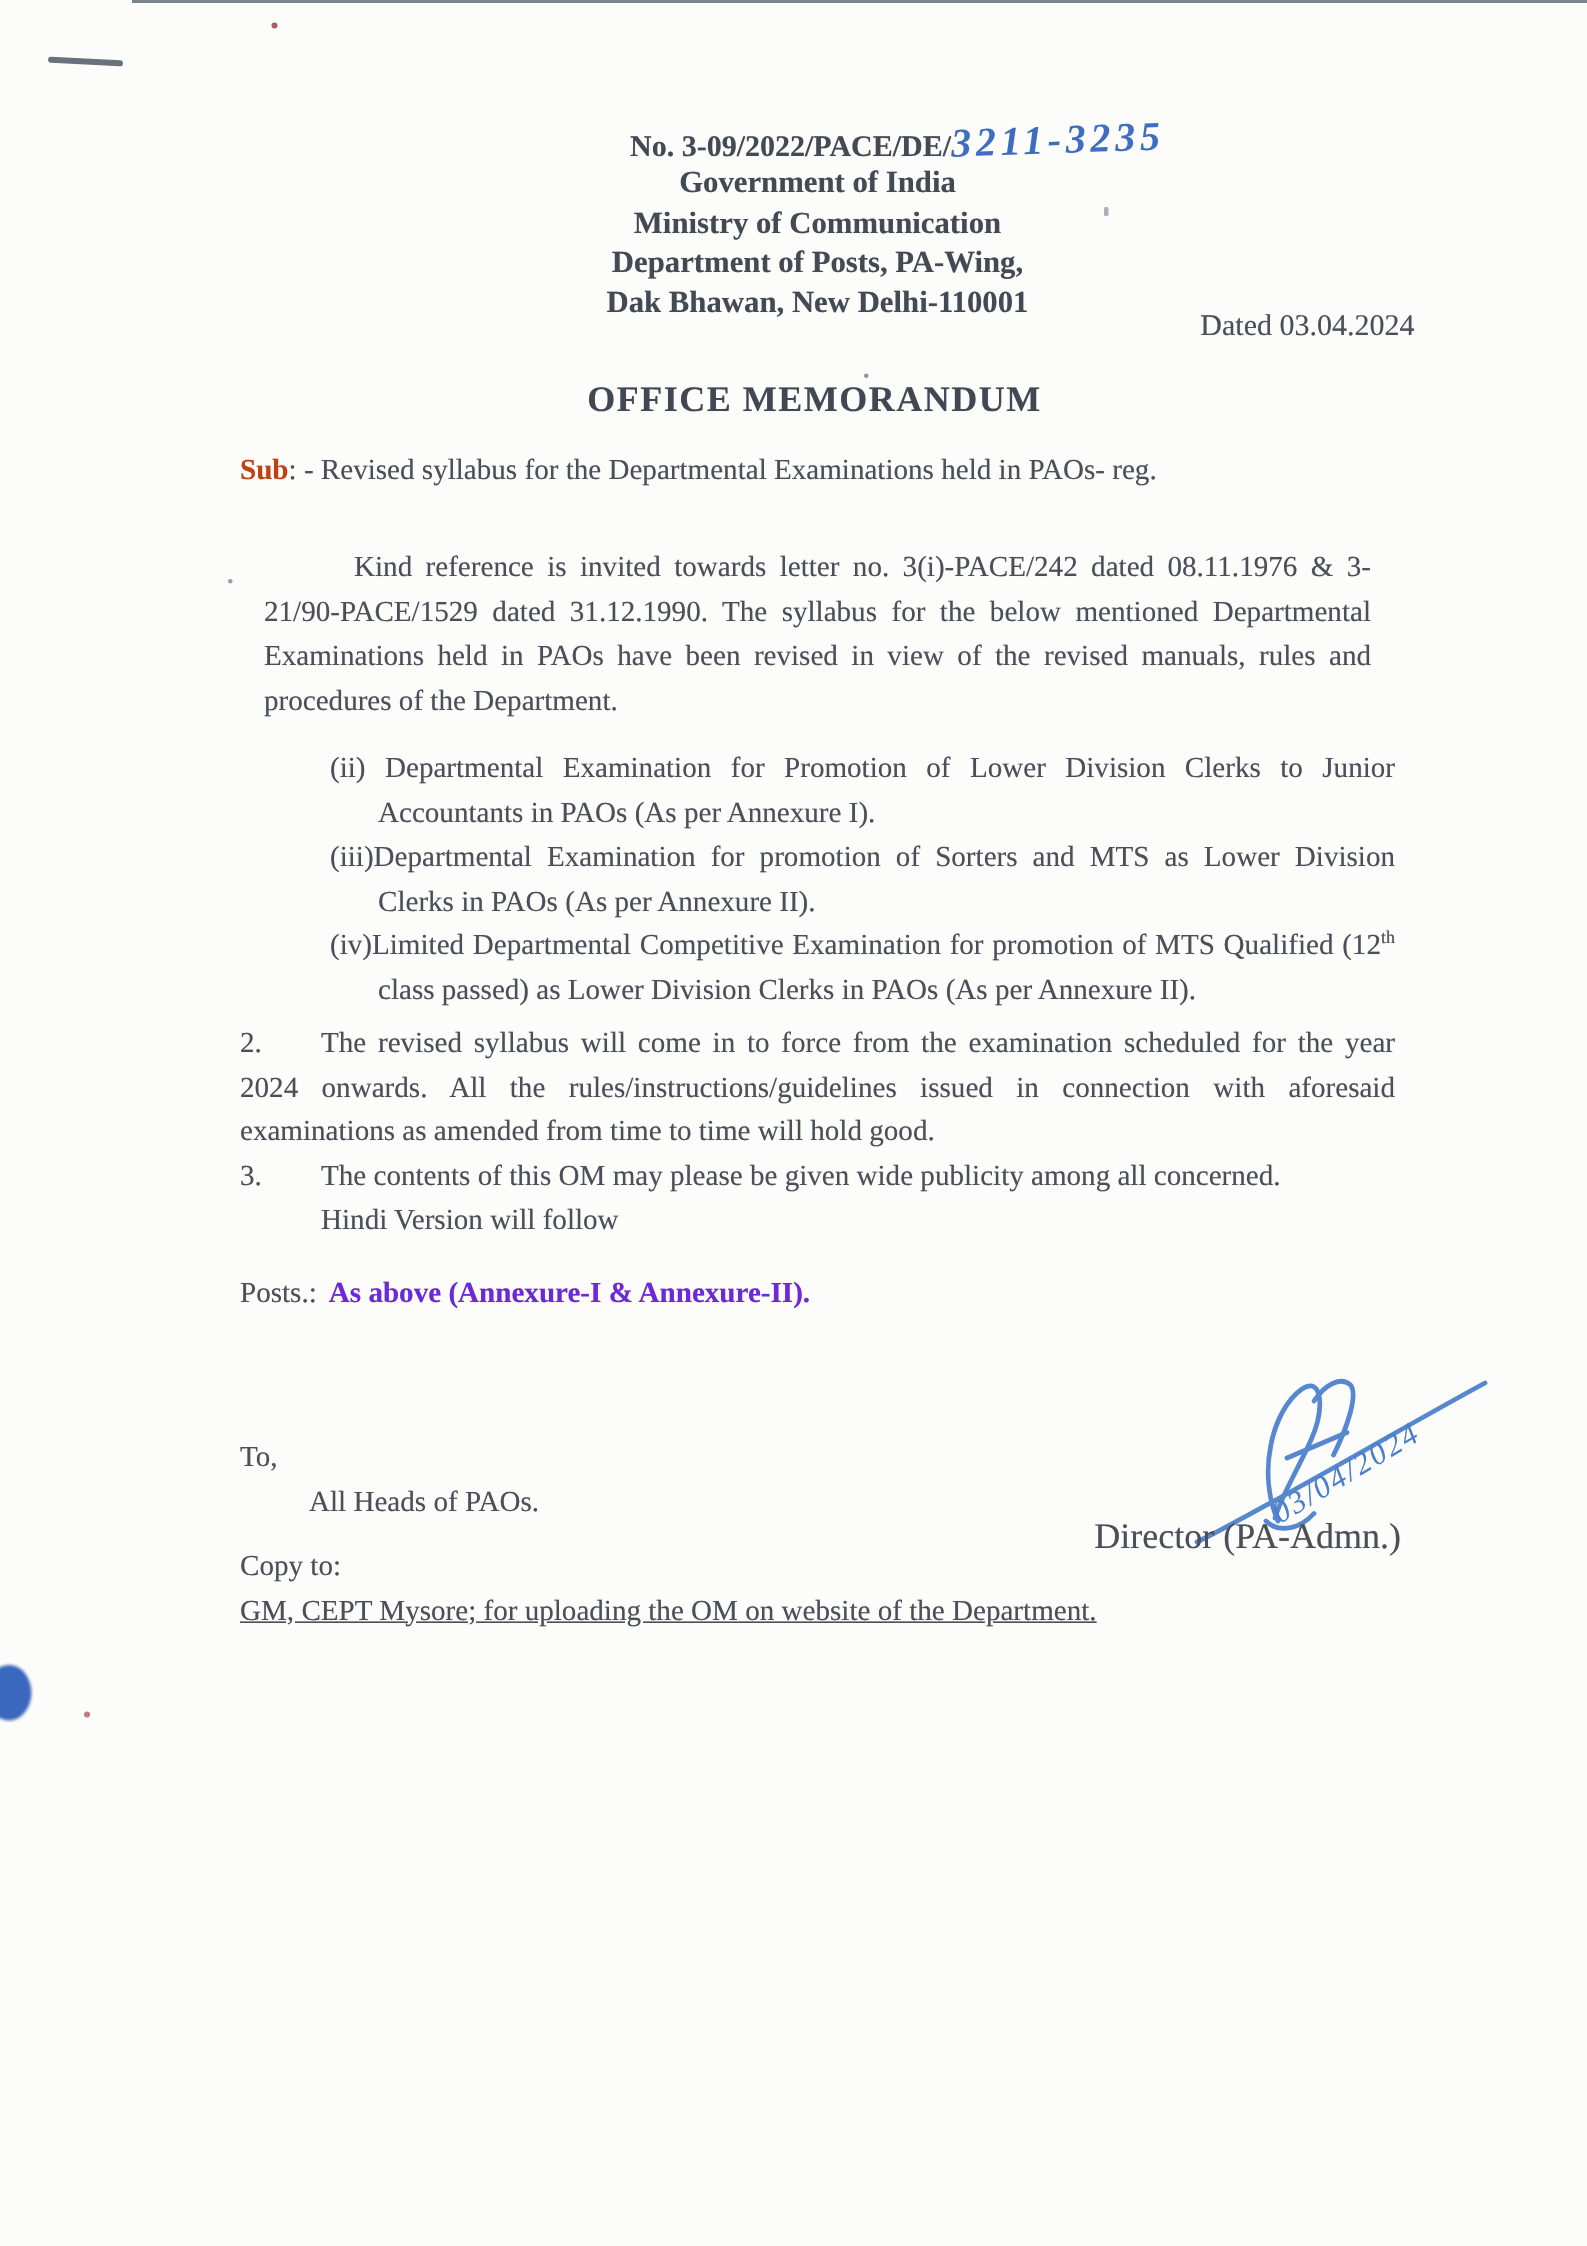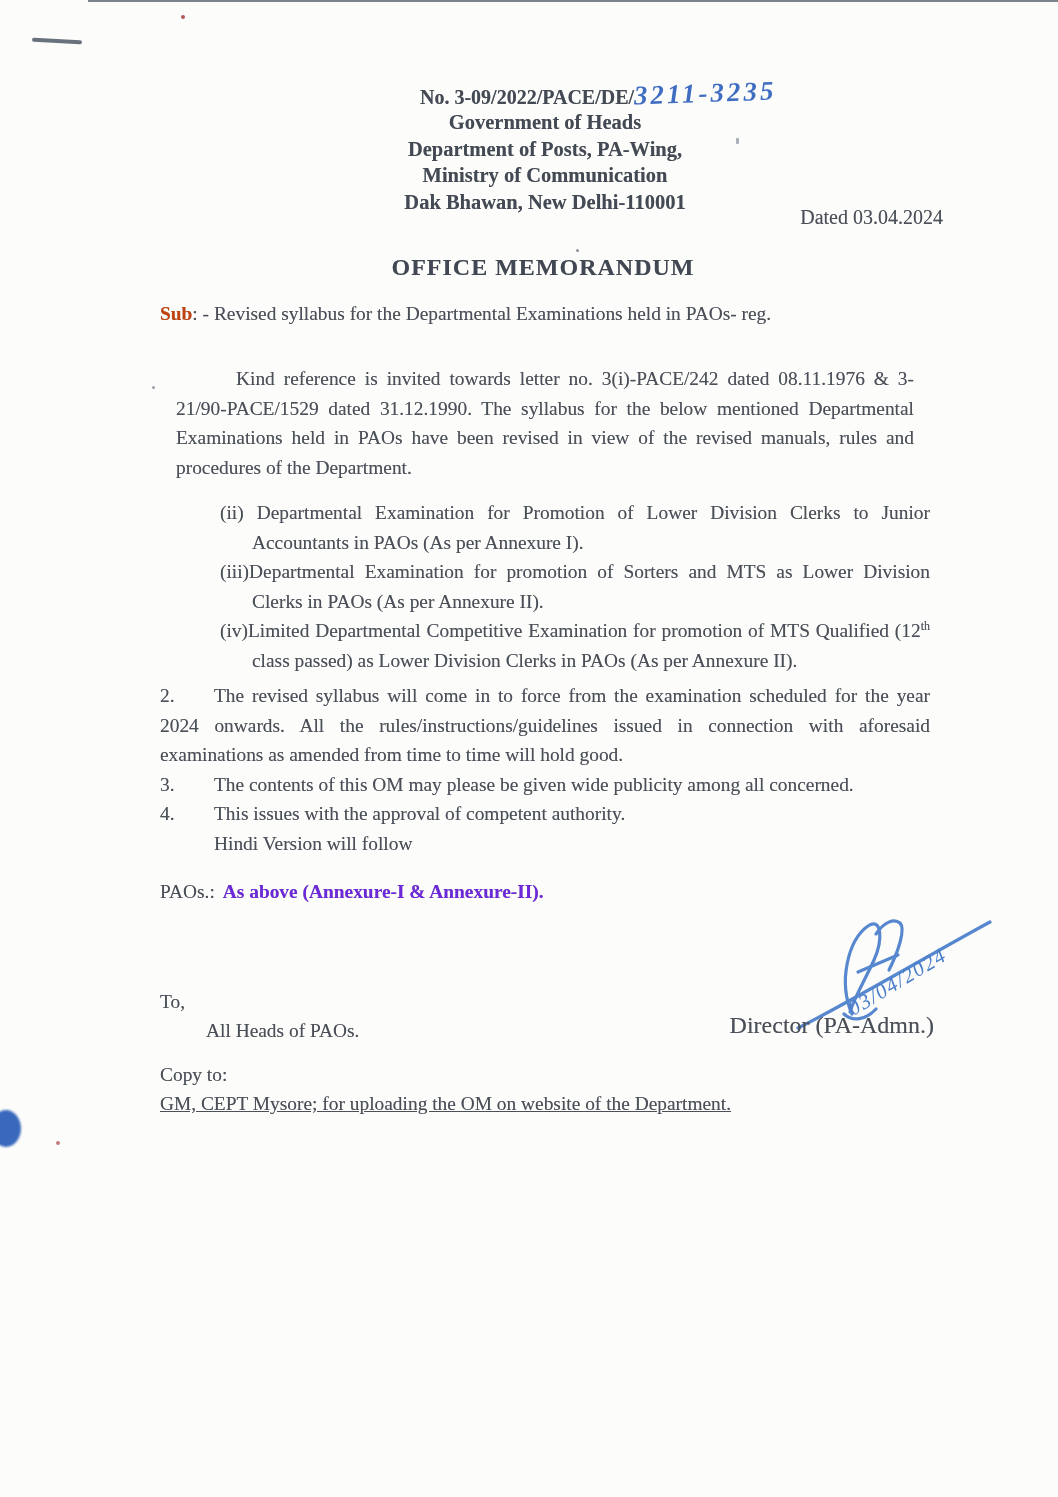--- a/index.html
+++ b/index.html
@@ -69,7 +69,7 @@
   <div class="ref"><span>No. 3-09/2022/PACE/DE/</span><span class="hand">3211-3235</span></div>
 
   <div class="org">
-    <div>Government of Heads</div>
+    <div>Government of India</div>
     <div>Department of Posts, PA-Wing,</div>
     <div>Ministry of Communication</div>
     <div>Dak Bhawan, New Delhi-110001</div>

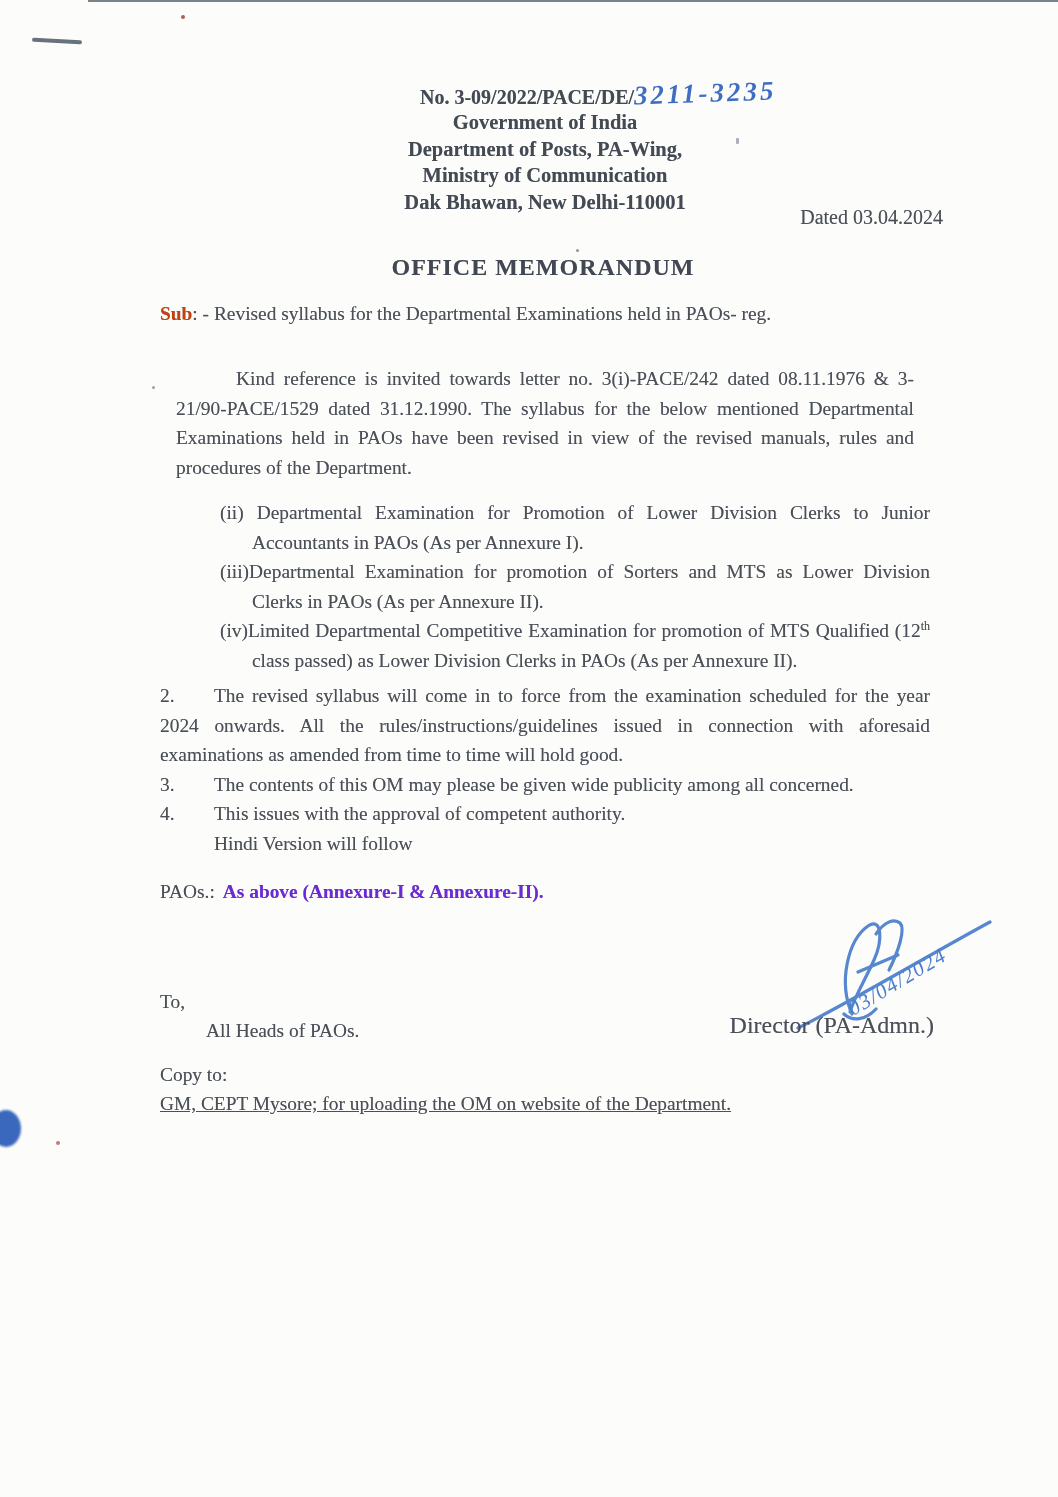--- a/index.html
+++ b/index.html
@@ -70,8 +70,8 @@
 
   <div class="org">
     <div>Government of India</div>
+    <div>Ministry of Communication</div>
     <div>Department of Posts, PA-Wing,</div>
-    <div>Ministry of Communication</div>
     <div>Dak Bhawan, New Delhi-110001</div>
   </div>
 

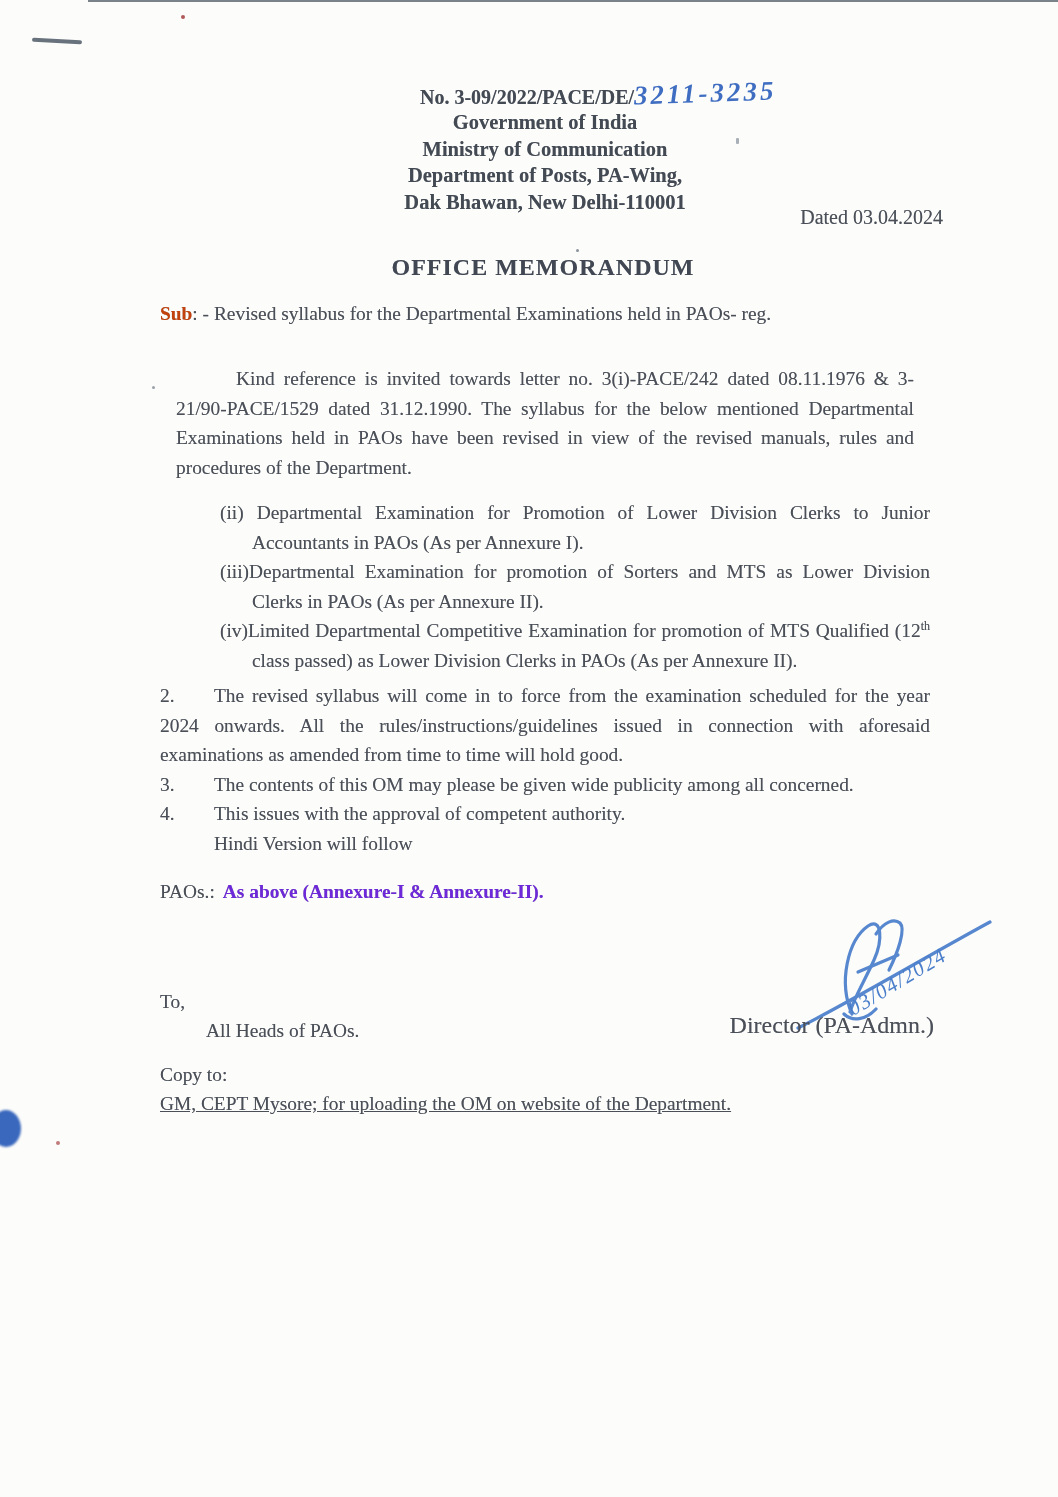--- a/index.html
+++ b/index.html
@@ -93,7 +93,6 @@
 
     <div class="np mt"><span class="num">2.</span><span>The revised syllabus will come in to force from the examination scheduled for the year 2024 onwards. All the rules/instructions/guidelines issued in connection with aforesaid examinations as amended from time to time will hold good.</span></div>
     <div class="np"><span class="num">3.</span><span>The contents of this OM may please be given wide publicity among all concerned.</span></div>
-    <div class="np"><span class="num">4.</span><span>This issues with the approval of competent authority.</span></div>
 
     <div class="hindi">Hindi Version will follow</div>
 

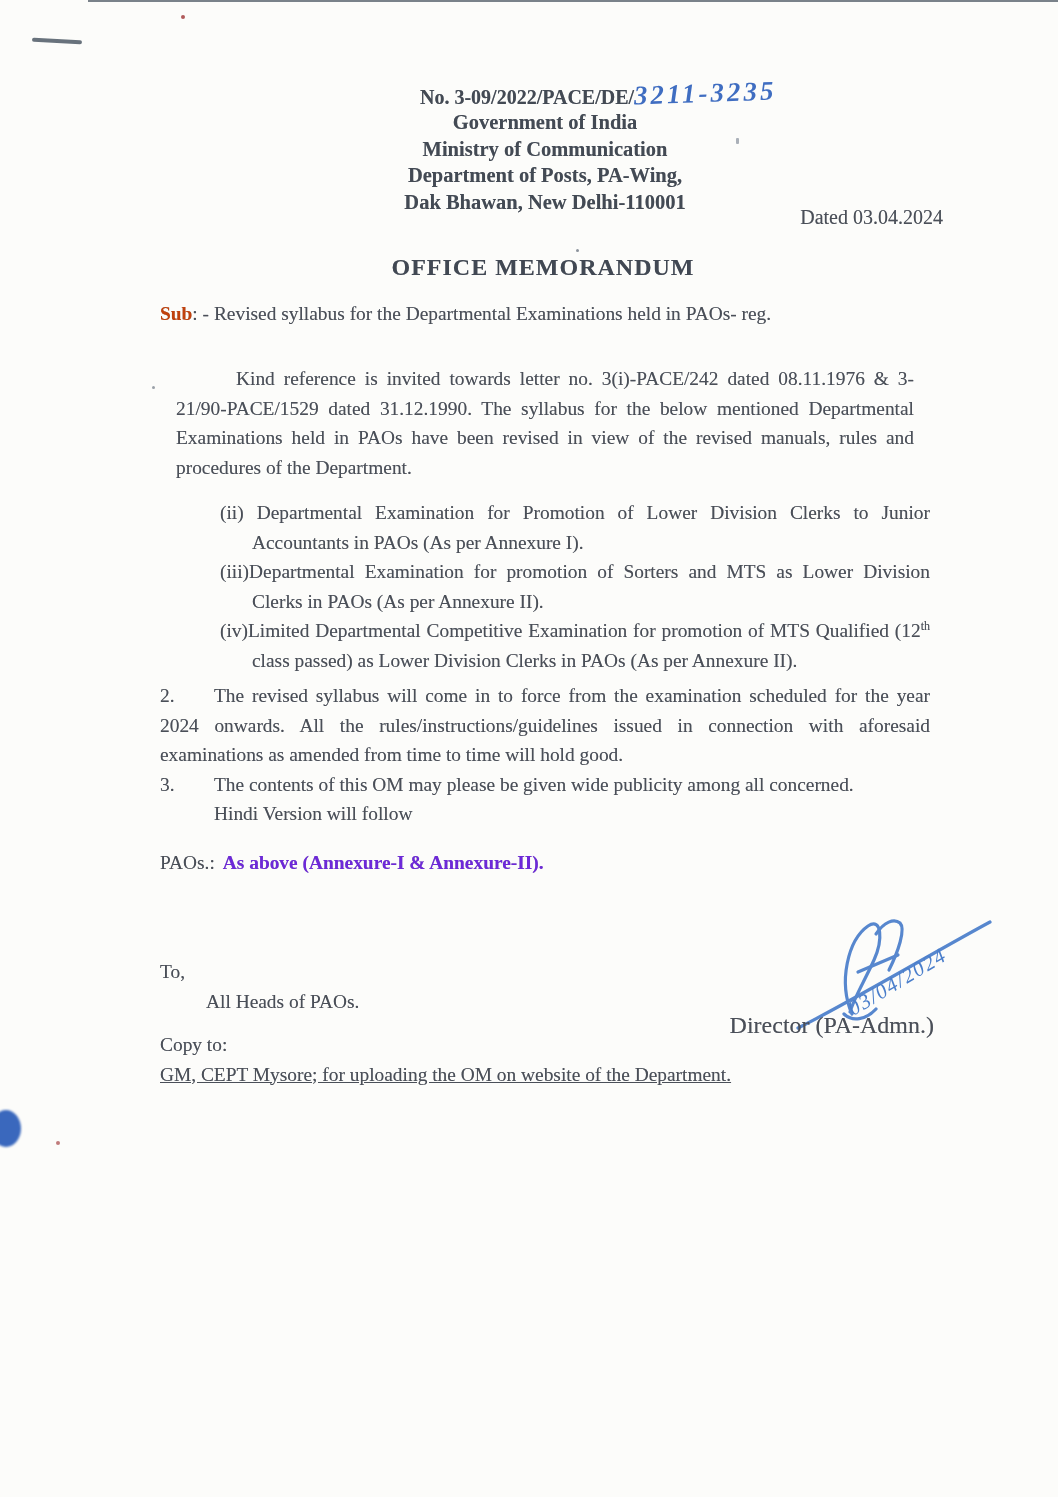--- a/index.html
+++ b/index.html
@@ -96,7 +96,7 @@
 
     <div class="hindi">Hindi Version will follow</div>
 
-    <div class="encl"><span>PAOs.:</span><b>As above (Annexure-I &amp; Annexure-II).</b></div>
+    <div class="encl"><span>Posts.:</span><b>As above (Annexure-I &amp; Annexure-II).</b></div>
 
     <div class="to-block">
       <div>To,</div>

